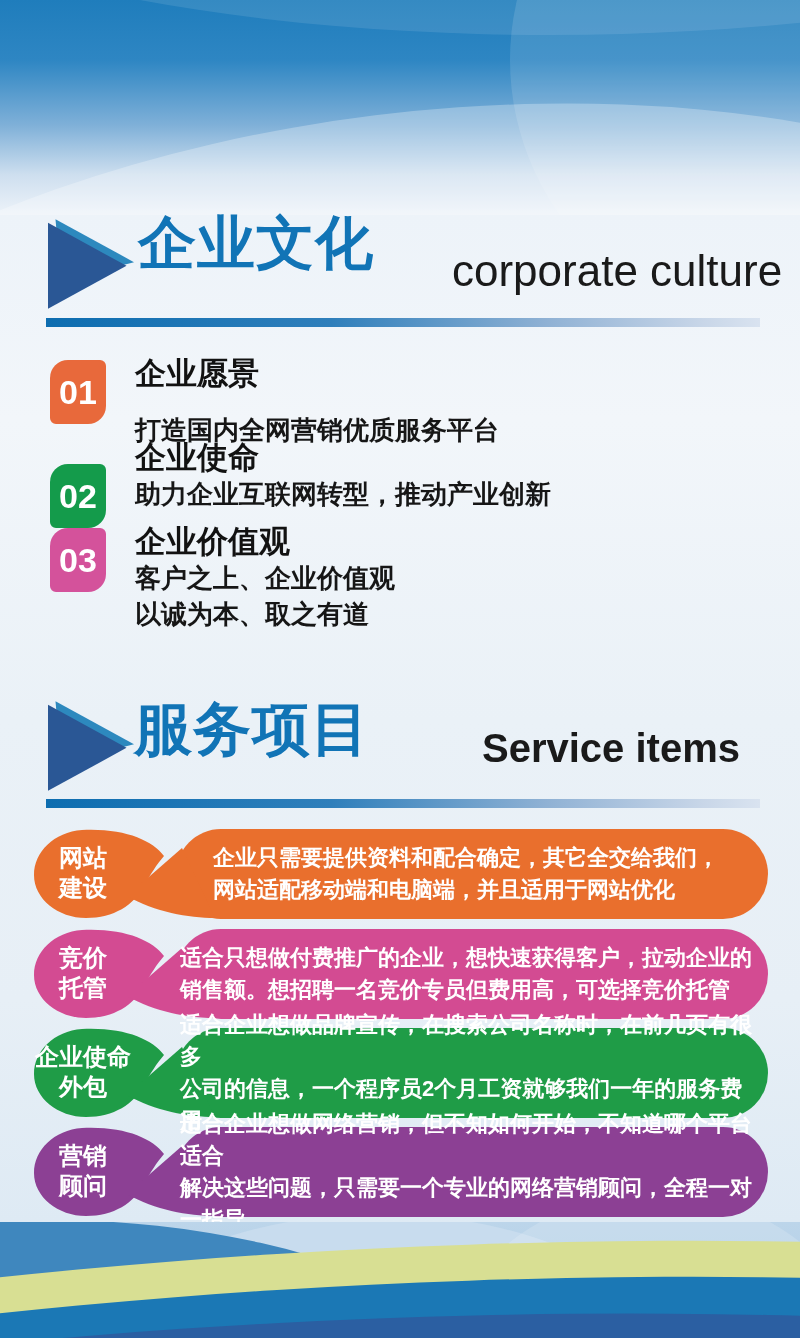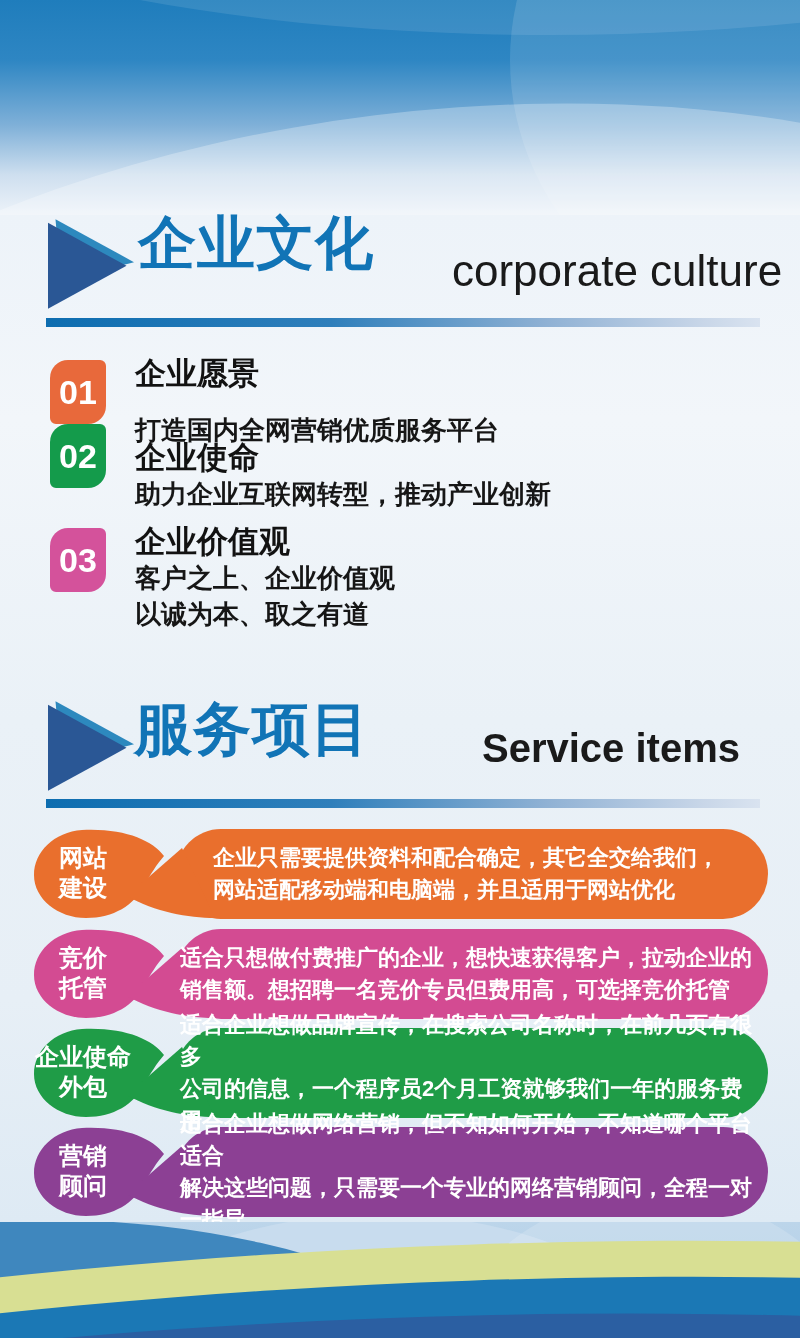--- a/index.html
+++ b/index.html
@@ -63,7 +63,7 @@
   <div class="c-title" style="top:356px">企业愿景</div>
   <div class="c-desc" style="top:412px">打造国内全网营销优质服务平台</div>
 
-  <div class="badge" style="left: 50px; top: 424px; background: rgb(20, 155, 75);">02</div>
+  <div class="badge" style="left: 50px; top: 464px; background: rgb(20, 155, 75);">02</div>
   <div class="c-title" style="top:440px">企业使命</div>
   <div class="c-desc" style="top:476px">助力企业互联网转型，推动产业创新</div>
 

